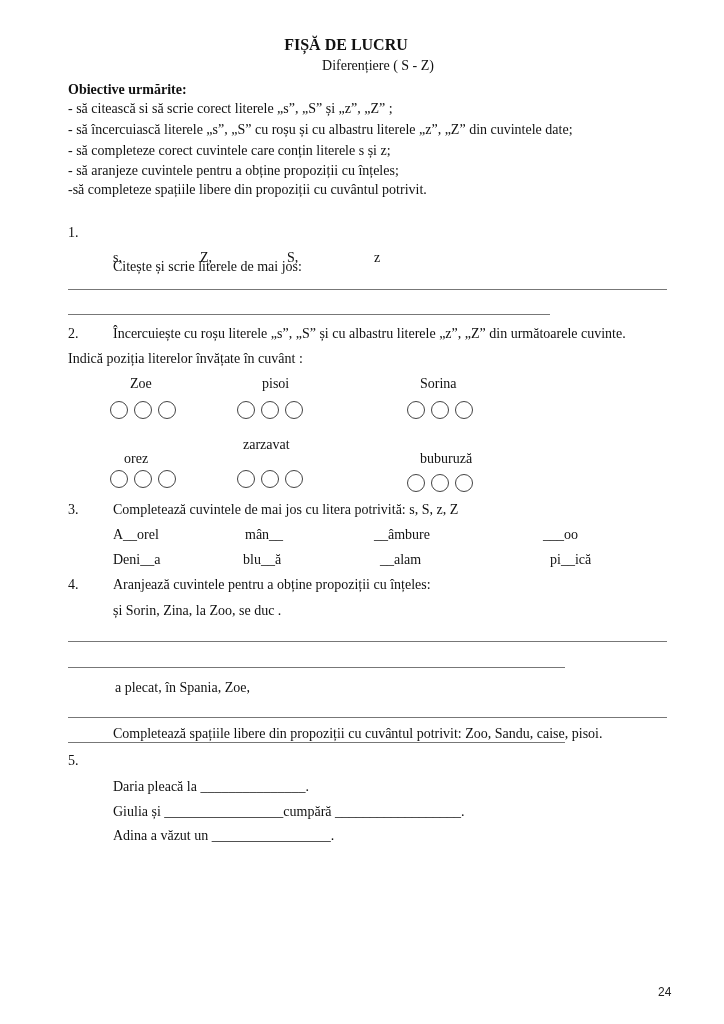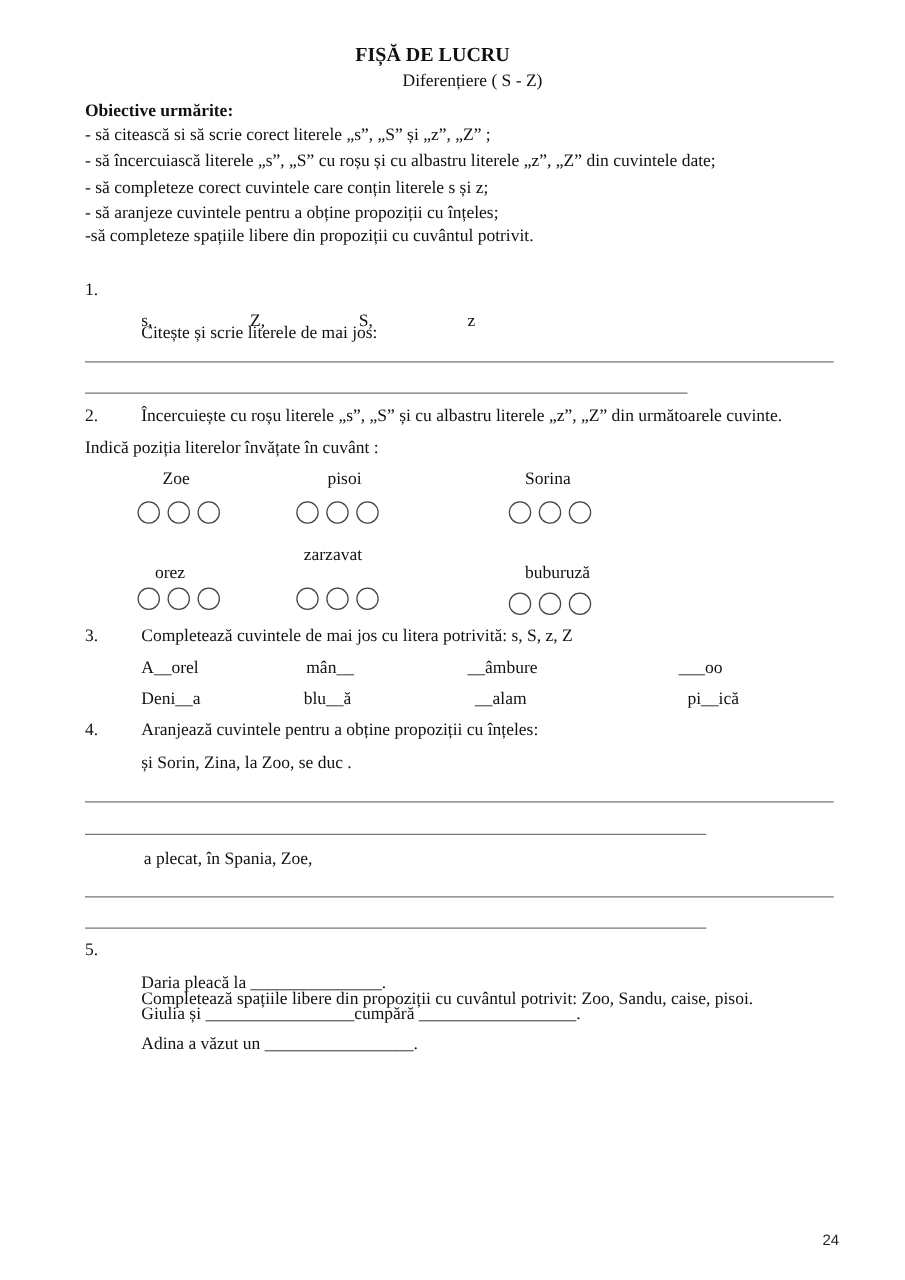--- a/index.html
+++ b/index.html
@@ -101,7 +101,7 @@
 <div class="line" style="left:68px; top:742px; width:497px;"></div>
 
 <div class="abs txt" style="left:68px; top:753px;">5.</div>
-<div class="abs txt" style="left:113px; top:792px;">Completează spațiile libere din propoziții cu cuvântul potrivit: Zoo, Sandu, caise, pisoi.</div>
+<div class="abs txt" style="left:113px; top:726px;">Completează spațiile libere din propoziții cu cuvântul potrivit: Zoo, Sandu, caise, pisoi.</div>
 <div class="abs txt" style="left:113px; top:779px;">Daria pleacă la _______________.</div>
 <div class="abs txt" style="left:113px; top:804px;">Giulia și _________________cumpără __________________.</div>
 <div class="abs txt" style="left:113px; top:828px;">Adina a văzut un _________________.</div>

